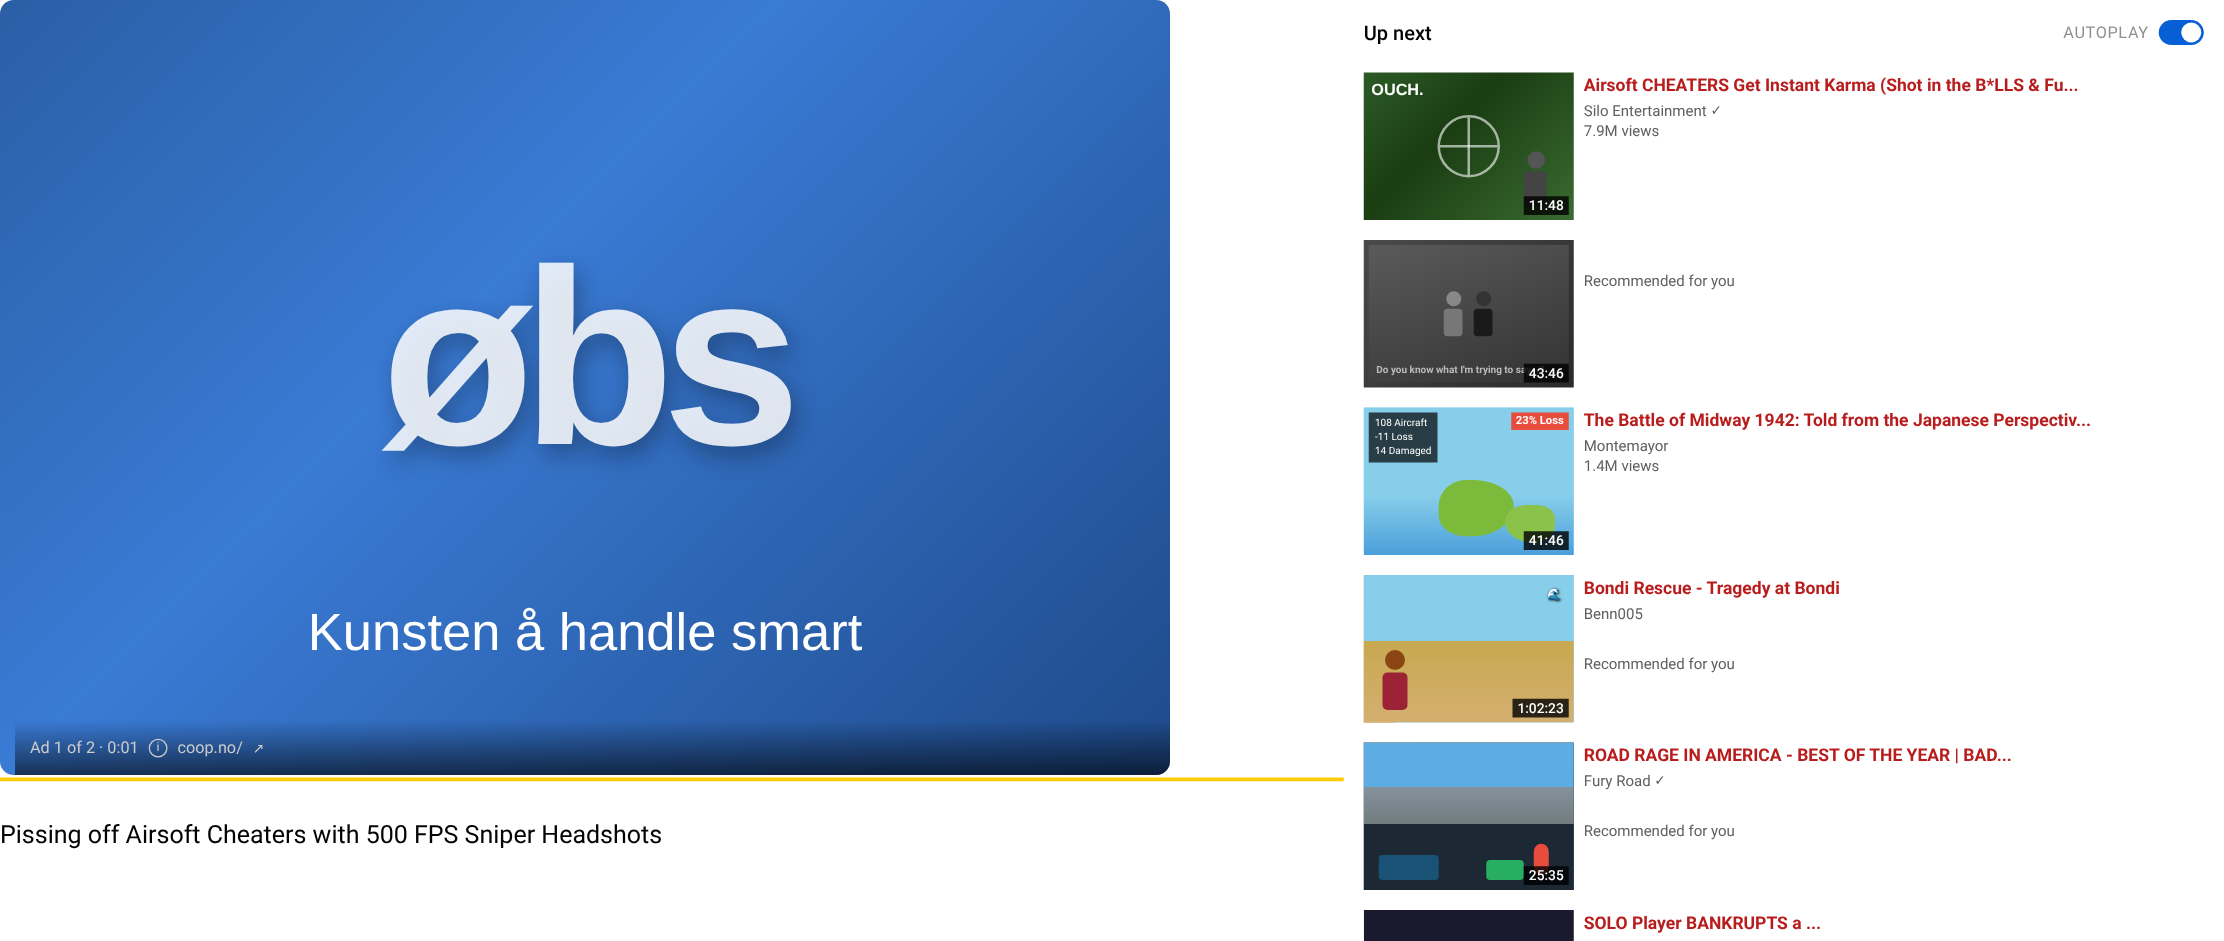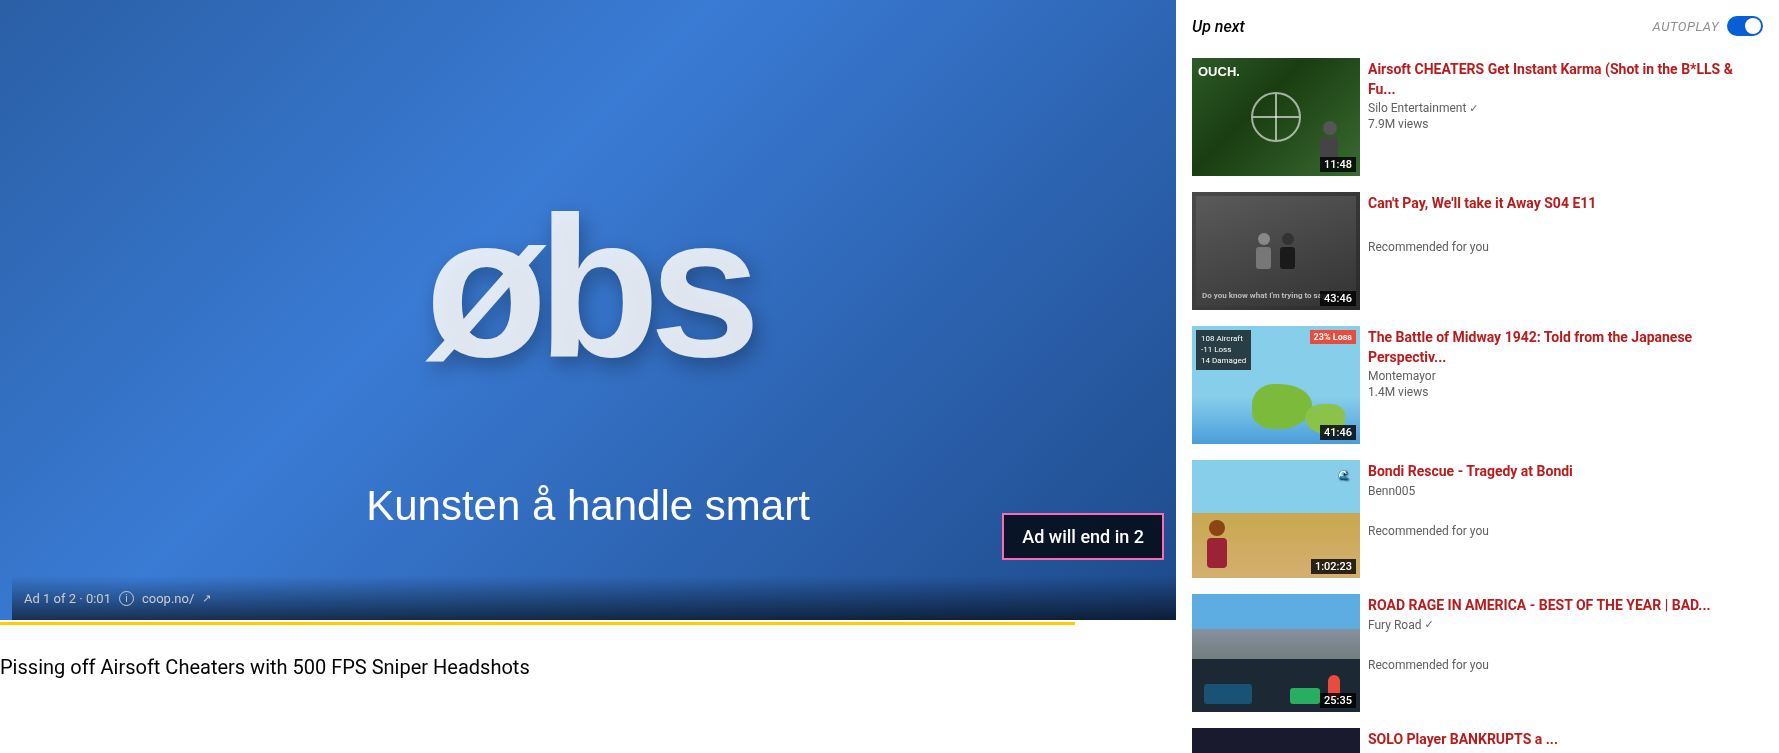--- a/index.html
+++ b/index.html
@@ -108,7 +108,6 @@
       align-items: center;
       justify-content: space-between;
       padding: 16px 0 14px 0;
-      font-style: italic;
     }
 
     .up-next-title {

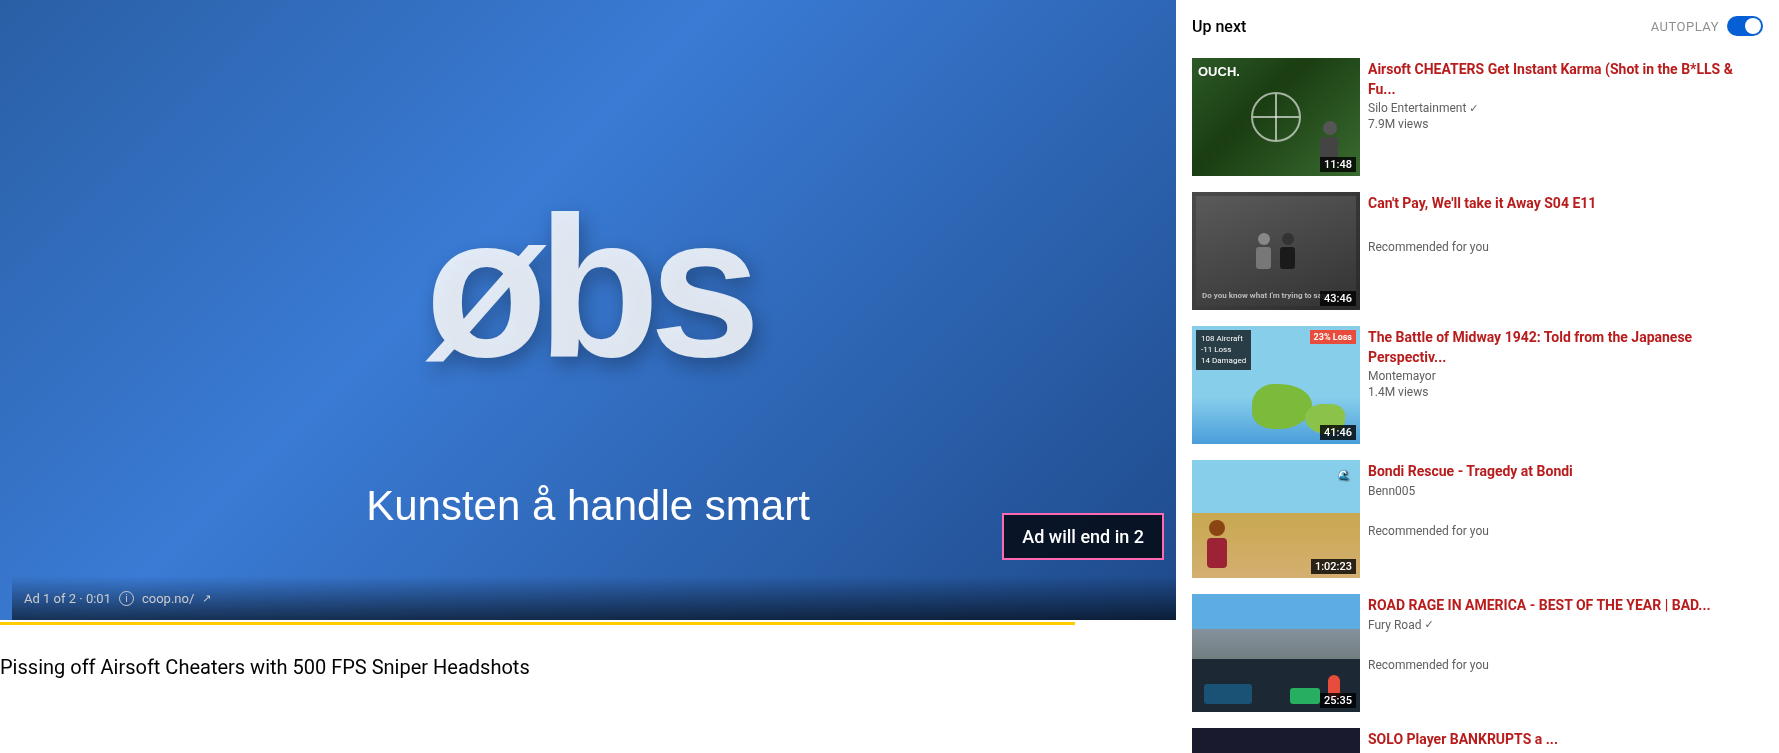--- a/index.html
+++ b/index.html
@@ -18,11 +18,12 @@
     }
 
     .video-player {
-      width: 1176px;
+      width: 936px;
       height: 620px;
       background: linear-gradient(135deg, #2a5fa5 0%, #3a7bd5 40%, #1e4a8a 100%);
       position: relative;
       overflow: hidden;
+      border-radius: 11px;
     }
 
     .video-logo {

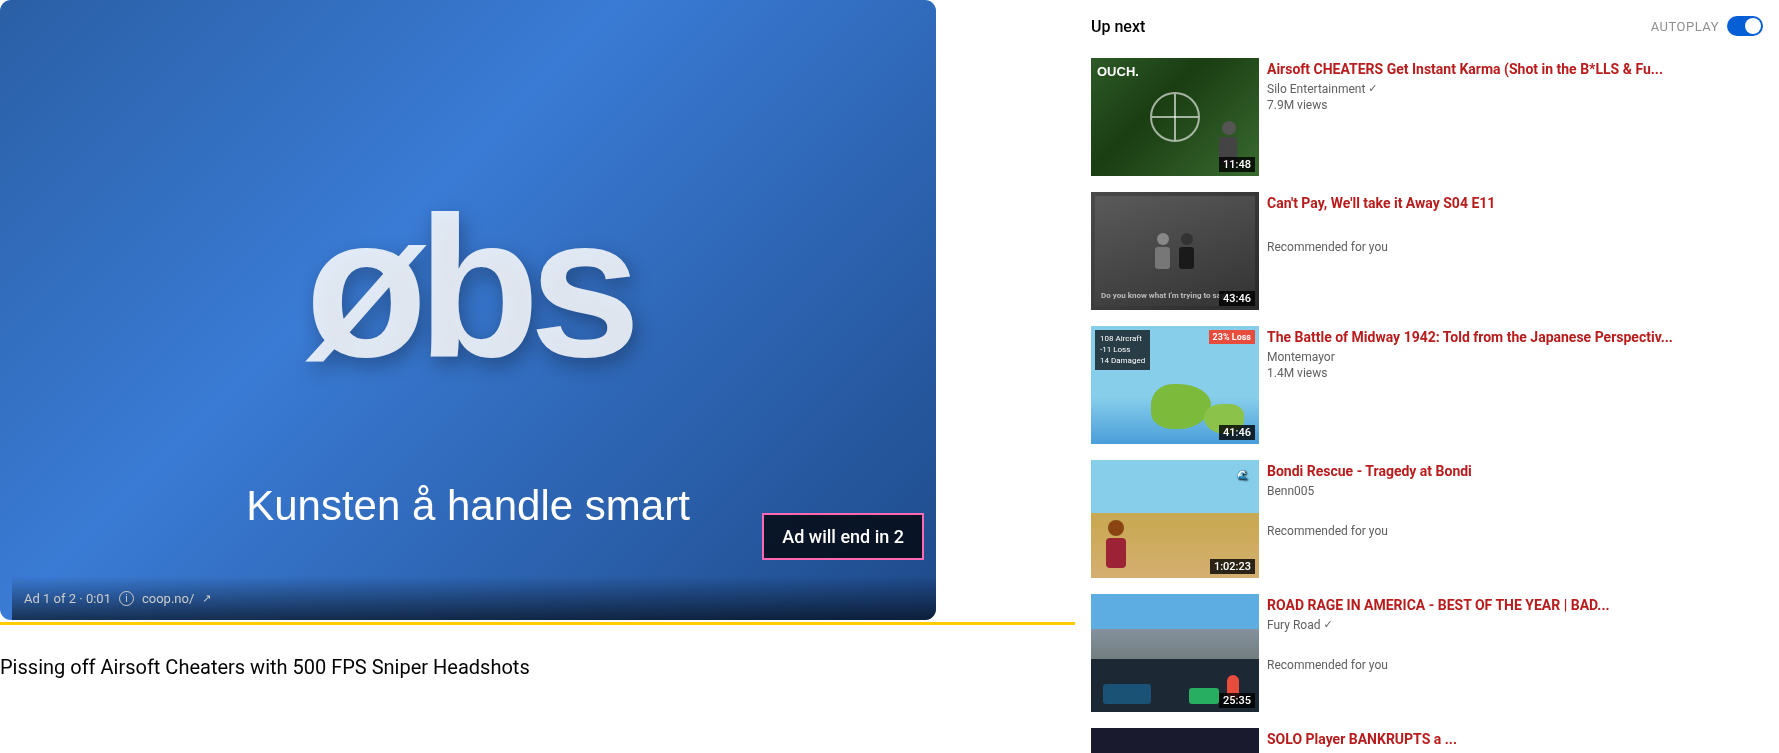--- a/index.html
+++ b/index.html
@@ -443,7 +443,6 @@
           <div class="duration-badge">43:46</div>
         </div>
         <div class="video-meta">
-          <div class="video-item-title">Can't Pay, We'll take it Away S04 E11</div>
           <div class="recommended-label">Recommended for you</div>
         </div>
       </div>

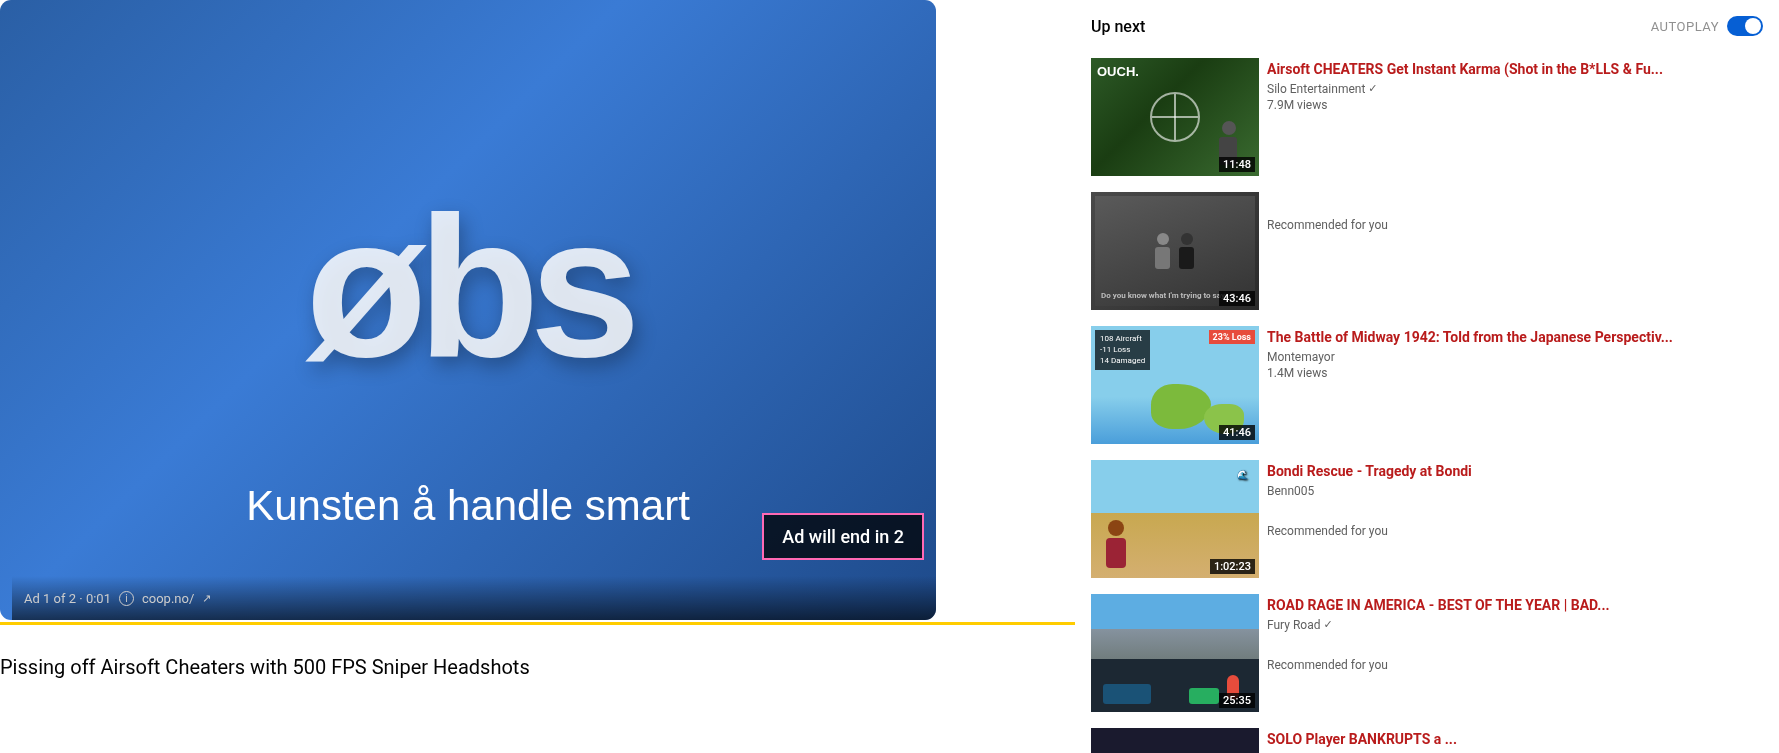--- a/index.html
+++ b/index.html
@@ -377,7 +377,6 @@
       </div>
       <div class="logo-tagline">Kunsten å handle smart</div>
 
-      <div class="ad-end-badge">Ad will end in 2</div>
 
       <div style="position:absolute;bottom:0;left:12px;right:0;height:44px;background:linear-gradient(transparent,rgba(0,0,0,0.6));display:flex;align-items:center;padding:0 12px;gap:8px;">
         <span style="color:#ccc;font-size:13px;">Ad 1 of 2 · 0:01</span>

